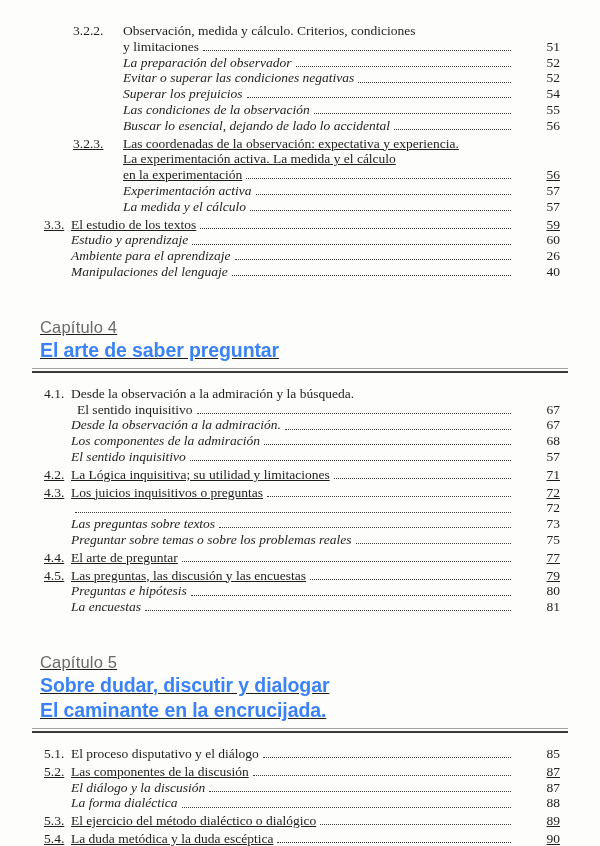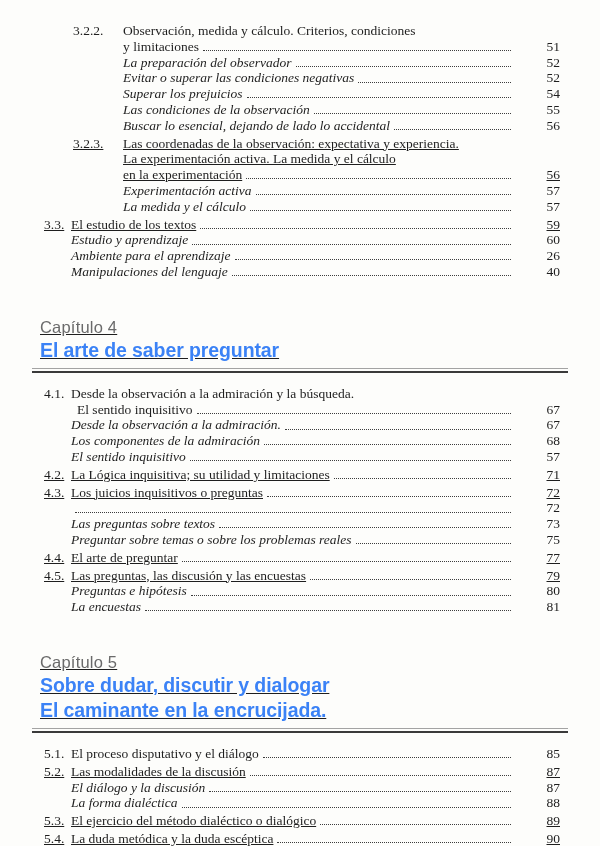--- a/index.html
+++ b/index.html
@@ -305,7 +305,7 @@
         <div class="entry lvl1 numbered">
           <div class="row">
             <span class="num">5.2.</span>
-            <span class="txt">Las modalidades de la discusión</span>
+            <span class="txt">Las componentes de la discusión</span>
             <span class="leader"></span>
             <span class="pg">87</span>
           </div>

